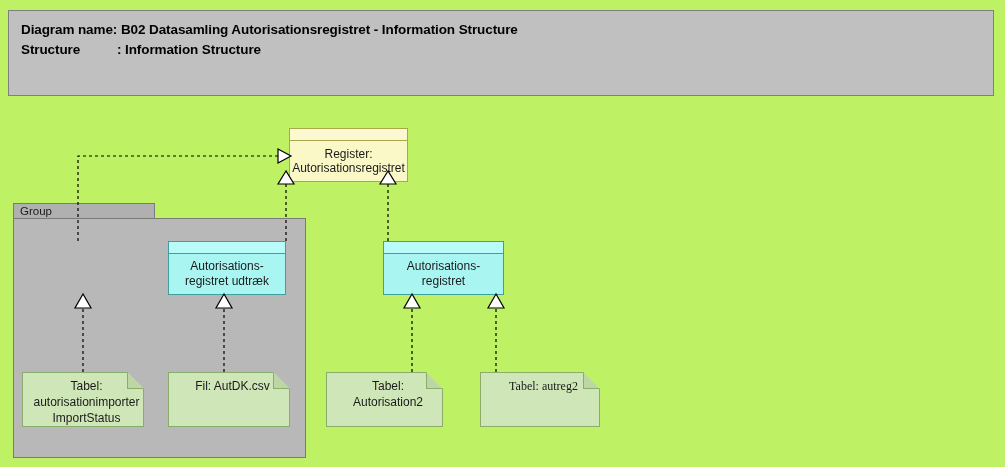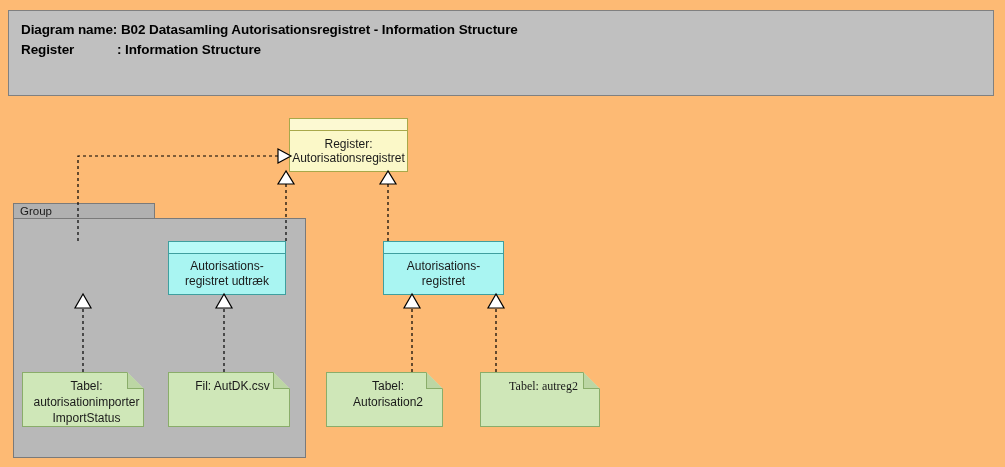--- a/index.html
+++ b/index.html
@@ -15,7 +15,7 @@
     position: relative;
     width: 1005px;
     height: 467px;
-    background: #fdba74;
+    background: #bef264;
     overflow: hidden;
   }
 

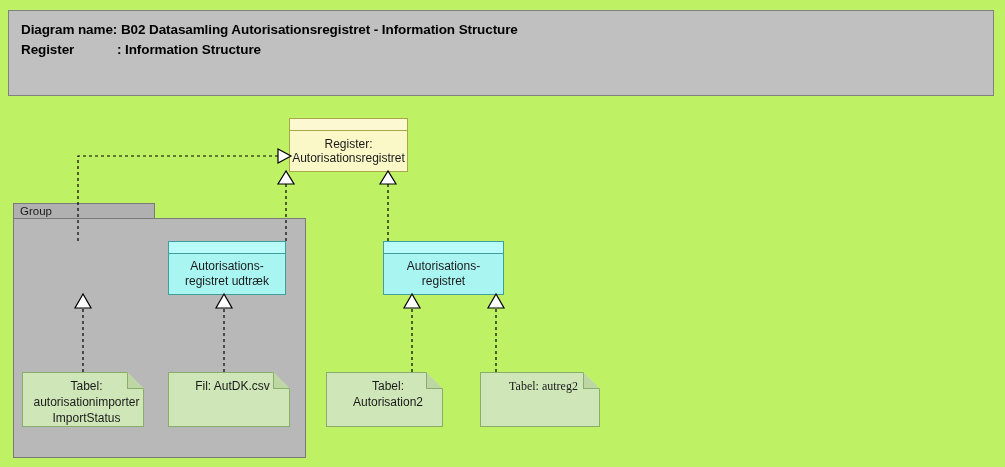--- a/index.html
+++ b/index.html
@@ -189,7 +189,7 @@
       <span>B02 Datasamling Autorisationsregistret - Information Structure</span>
     </div>
     <div class="title-line" id="title-line-2">
-      <span class="title-label" id="viewpoint-label">Register</span><span class="title-sep">:</span>
+      <span class="title-label" id="viewpoint-label">Structure</span><span class="title-sep">:</span>
       <span>Information Structure</span>
     </div>
   </div>

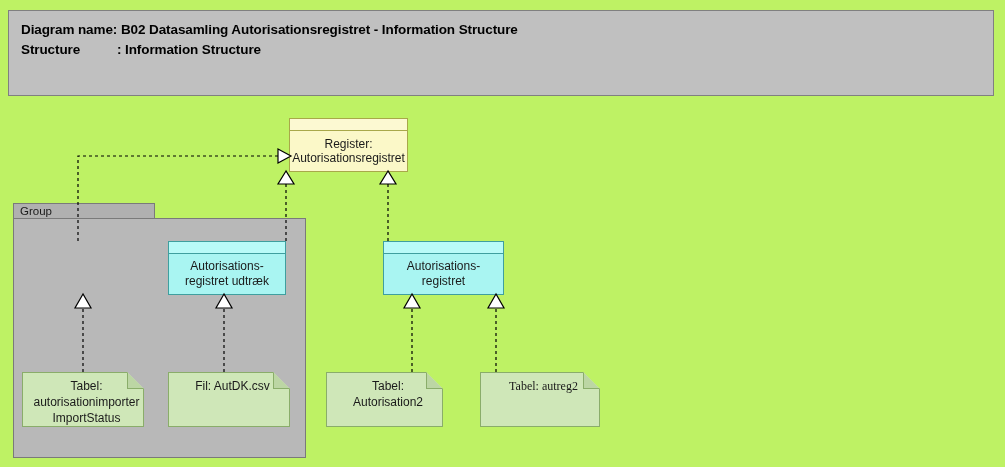--- a/index.html
+++ b/index.html
@@ -199,7 +199,7 @@
   </div>
   <div id="group-container"></div>
 
-  <div class="node yellow" style="left:289px; top:118px; width:119px; height:54px;">
+  <div class="node yellow" style="left:289px; top:128px; width:119px; height:54px;">
     <div class="node-head"></div>
     <div class="node-body">
       <span class="node-label">Register: Autorisationsregistret</span>

